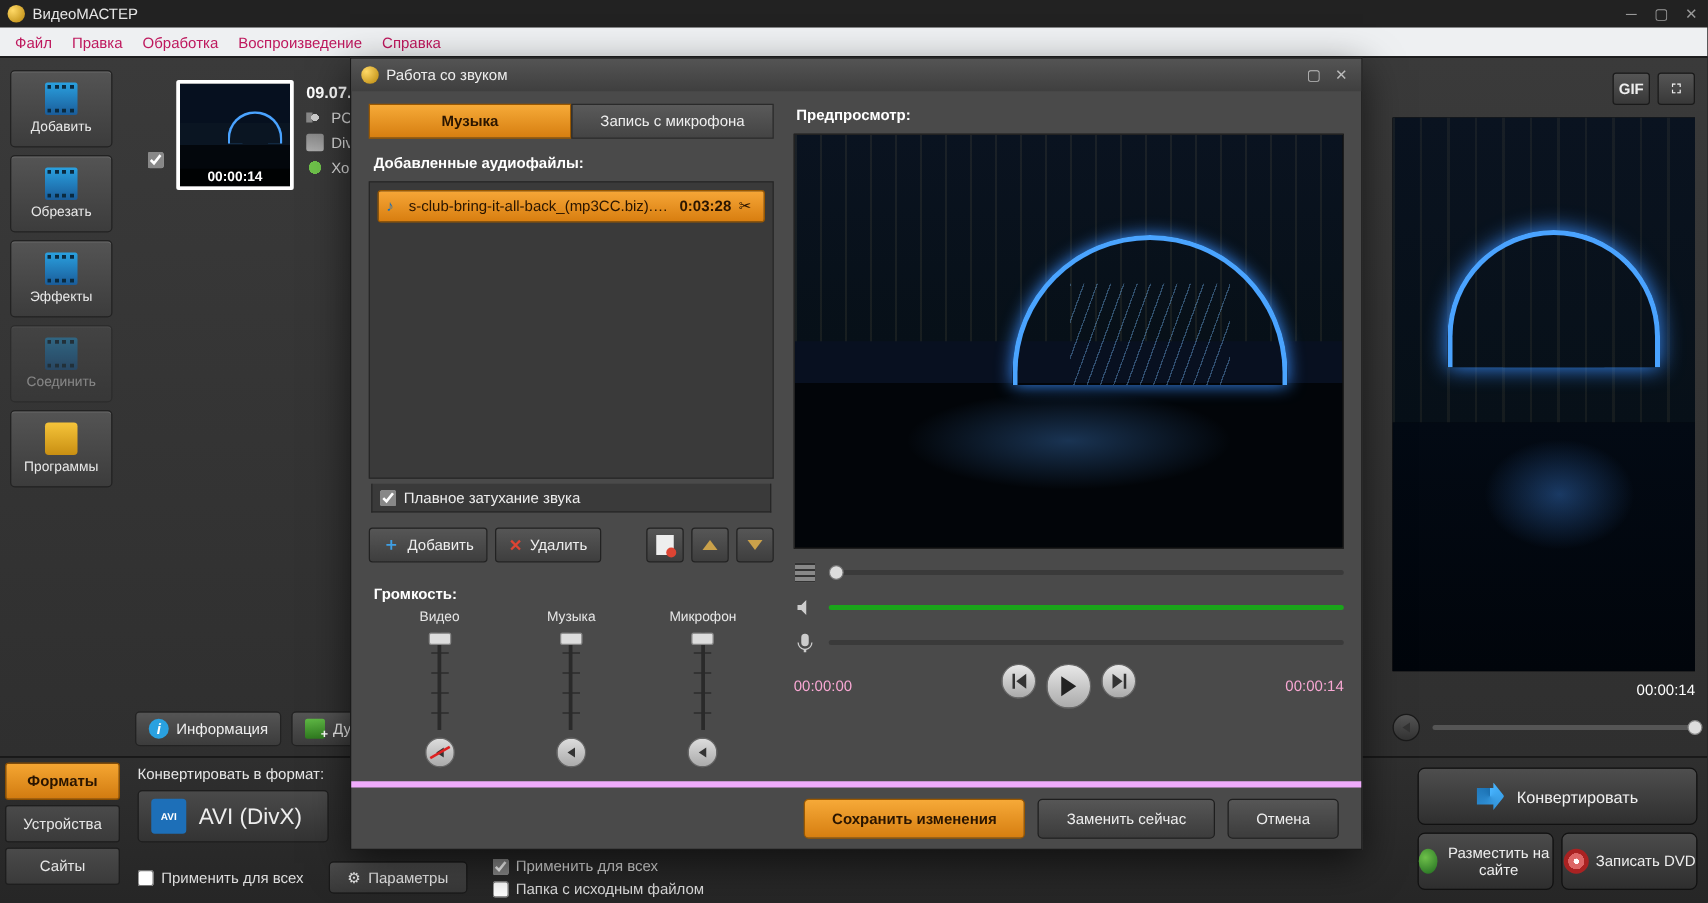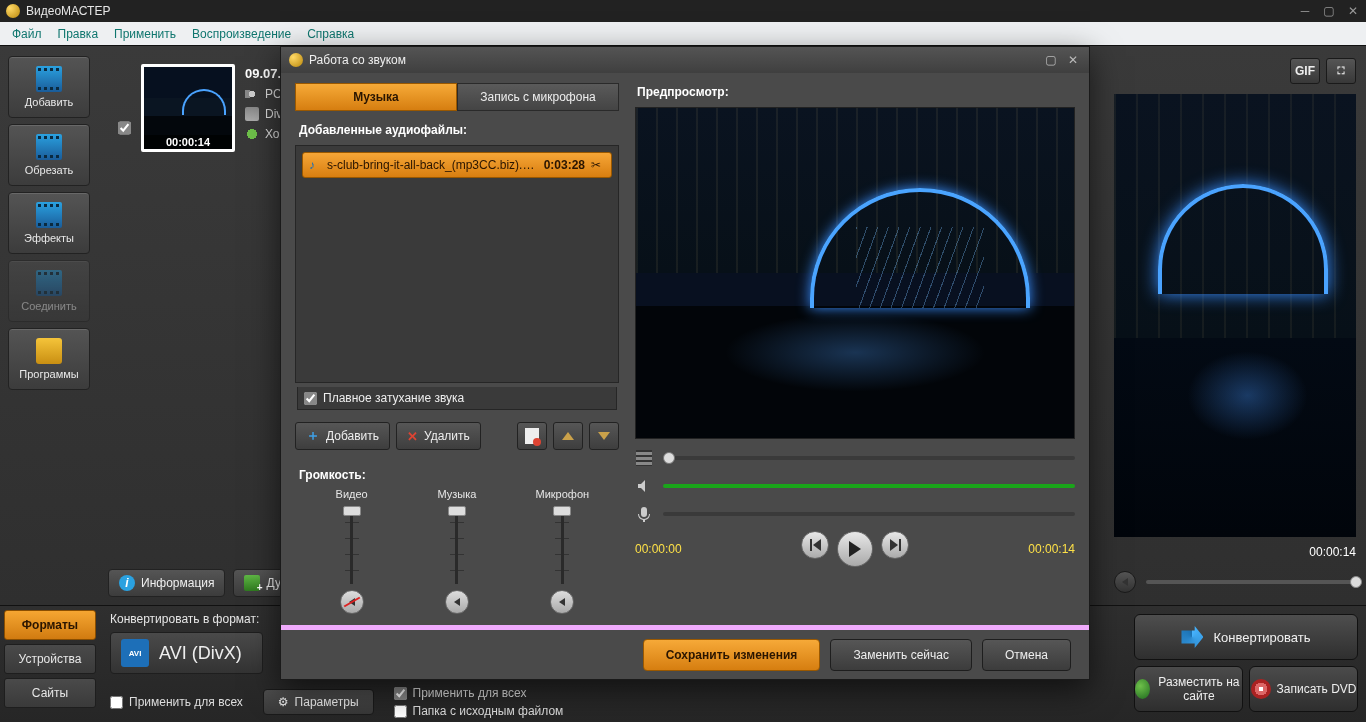--- a/index.html
+++ b/index.html
@@ -11,7 +11,7 @@
 .titlebar .win-btns { display: flex; gap: 10px; }
 .titlebar .win-btn { width: 14px; height: 12px; color: #999; cursor: pointer; display:flex; align-items:center; justify-content:center; }
 
-.menubar { height: 23px; background: #eef0f2; display: flex; align-items: center; padding: 0 4px; color: #0f766e; }
+.menubar { height: 23px; background: #eef0f2; display: flex; align-items: center; padding: 0 4px; color: #be185d; }
 .menubar .menu-item { padding: 3px 8px; cursor: pointer; }
 
 .workspace { position: relative; height: 560px; background: linear-gradient(#3a3a3a, #2f2f2f); border-top: 1px solid #111; display: flex; }

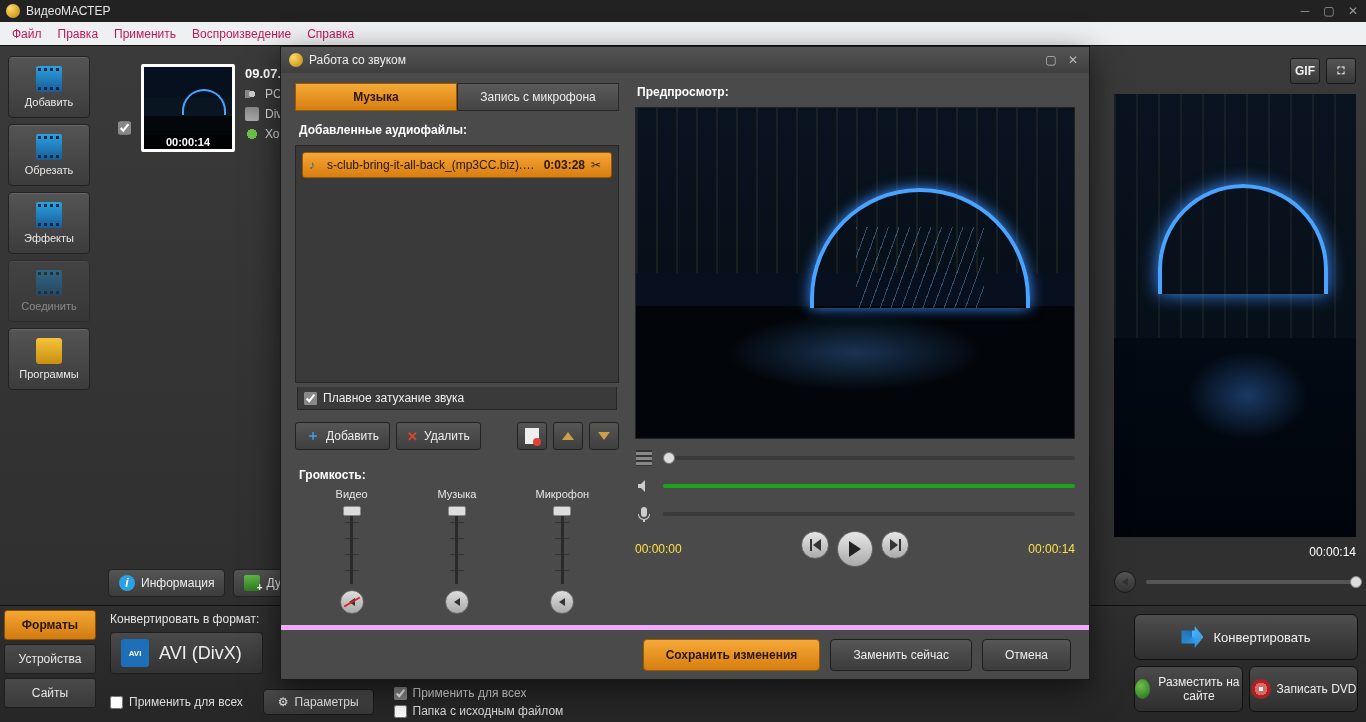--- a/index.html
+++ b/index.html
@@ -191,7 +191,7 @@
 <div class="menubar">
   <div class="menu-item">Файл</div>
   <div class="menu-item">Правка</div>
-  <div class="menu-item">Применить</div>
+  <div class="menu-item">Обработка</div>
   <div class="menu-item">Воспроизведение</div>
   <div class="menu-item">Справка</div>
 </div>

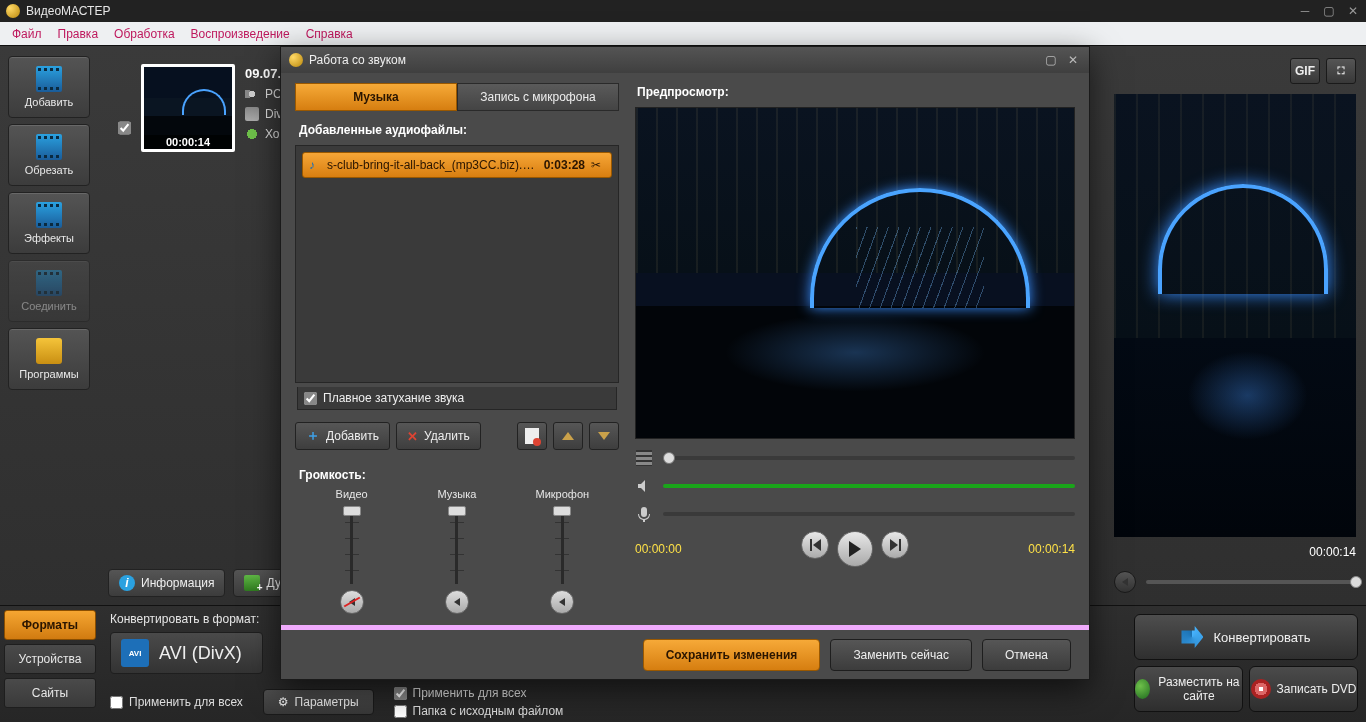--- a/index.html
+++ b/index.html
@@ -157,7 +157,7 @@
 .track-bar .tknob{position:absolute;left:0;top:-4px;width:12px;height:12px;border-radius:50%;background:#ddd;border:1px solid #777;}
 
 .transport{margin-top:8px;display:flex;align-items:center;}
-.t-time{color:#fde047;width:90px;}
+.t-time{color:#f9a8d4;width:90px;}
 .t-time.right{text-align:right;}
 .t-center{flex:1;display:flex;justify-content:center;gap:8px;}
 .t-btn{width:28px;height:28px;border-radius:50%;background:linear-gradient(#e8e8e8,#aaa);border:1px solid #666;display:flex;align-items:center;justify-content:center;cursor:pointer;}

